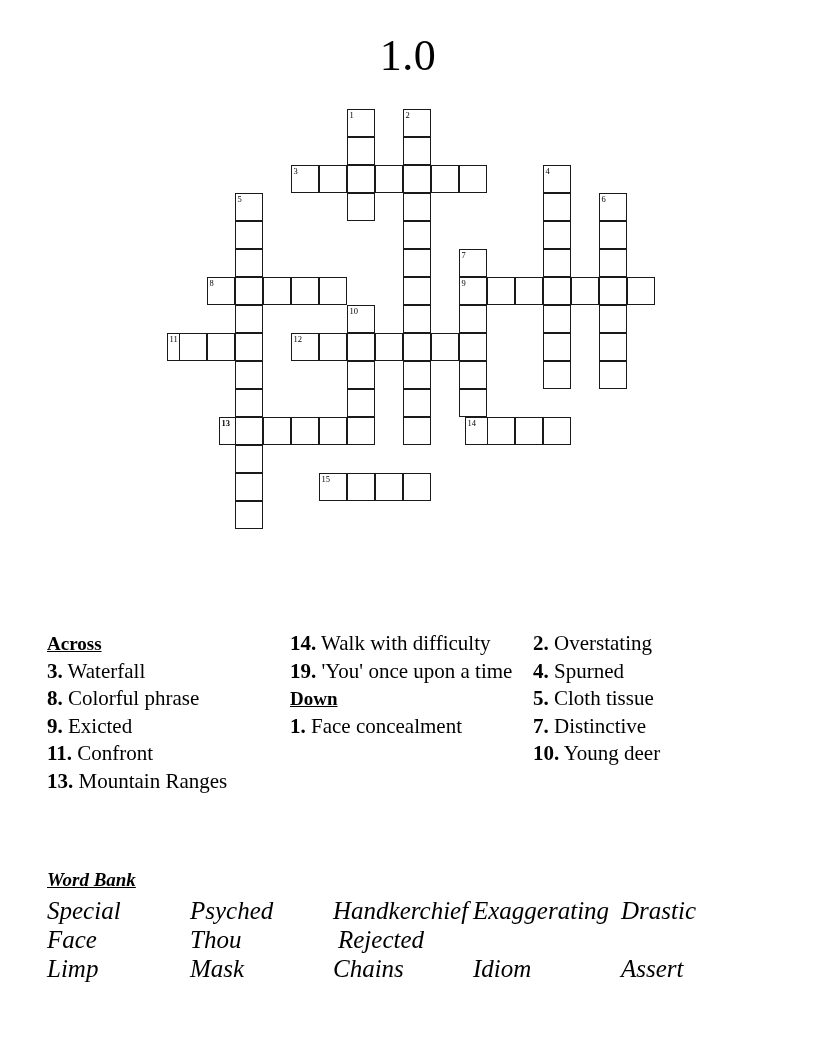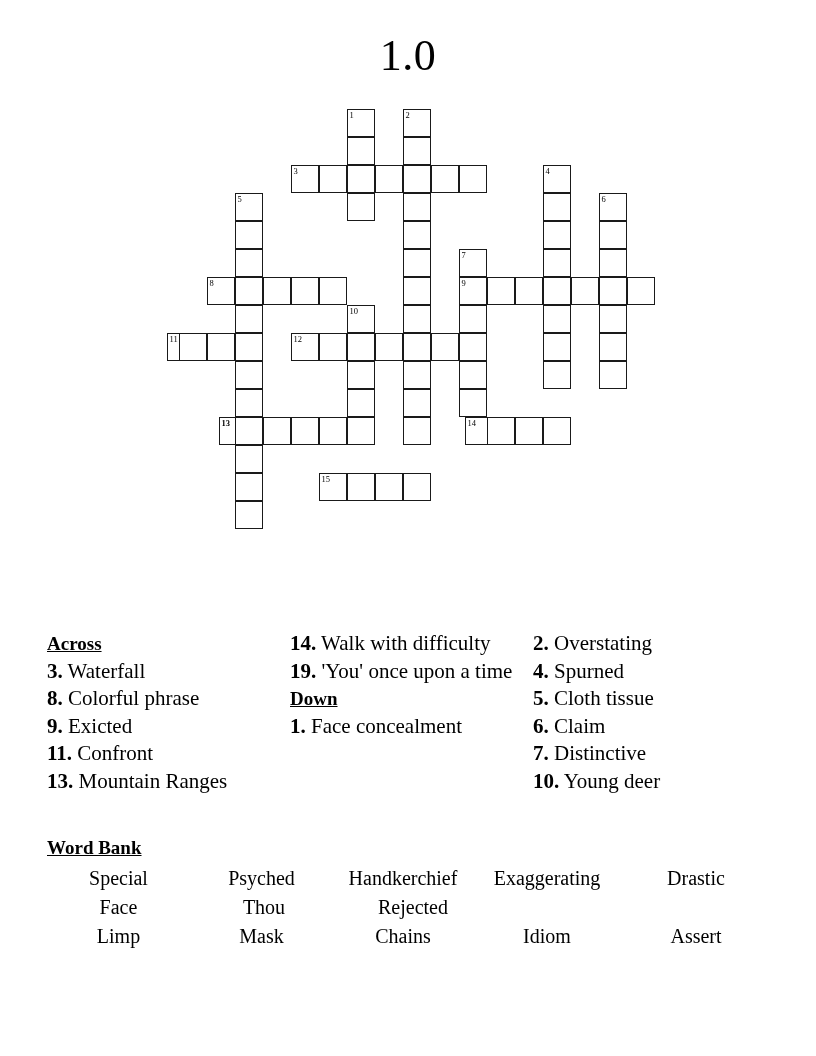--- a/index.html
+++ b/index.html
@@ -262,7 +262,6 @@
       <div class="clue-item"><span class="clue-no">2.</span><span class="clue-text"> Overstating</span></div>
       <div class="clue-item"><span class="clue-no">4.</span><span class="clue-text"> Spurned</span></div>
       <div class="clue-item"><span class="clue-no">5.</span><span class="clue-text"> Cloth tissue</span></div>
-      <div class="clue-item"><span class="clue-no">6.</span><span class="clue-text"> Claim</span></div>
       <div class="clue-item"><span class="clue-no">7.</span><span class="clue-text"> Distinctive</span></div>
       <div class="clue-item"><span class="clue-no">10.</span><span class="clue-text"> Young deer</span></div>
     </div>

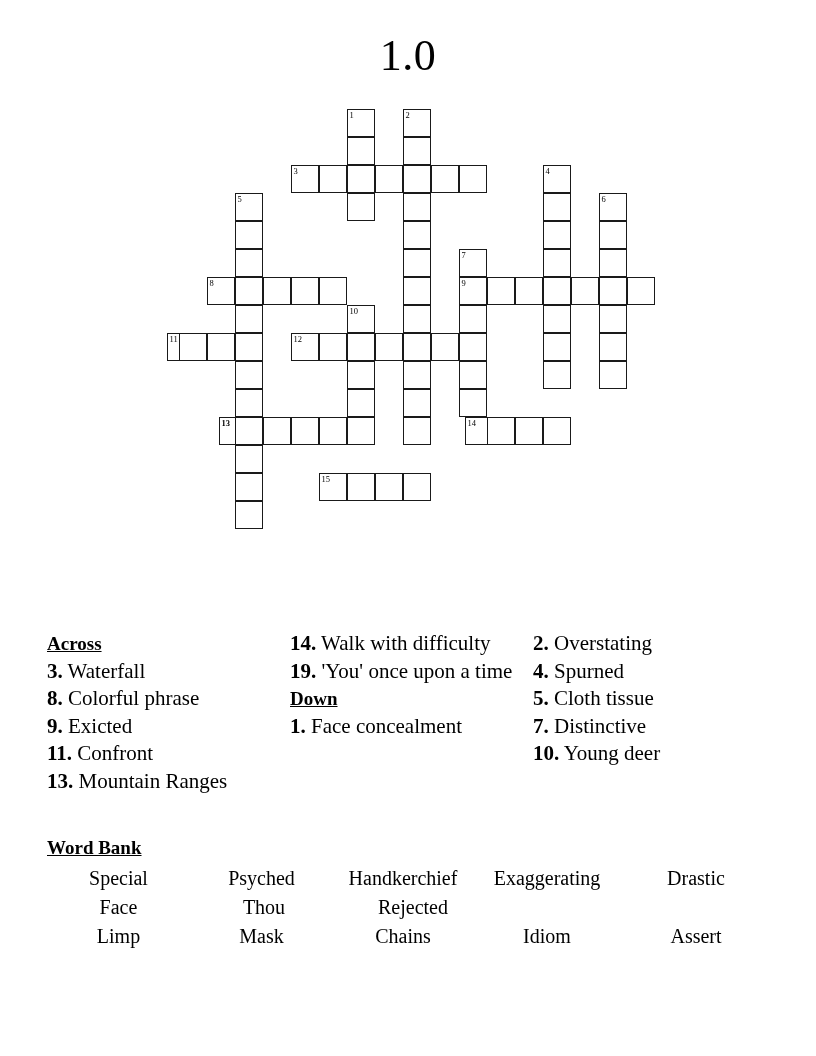--- a/index.html
+++ b/index.html
@@ -94,8 +94,9 @@
   #word-bank {
     position: absolute;
     left: 47px;
-    top: 834px;
+    top: 866px;
     width: 730px;
+    font-style: italic;
   }
   #word-bank-heading {
     font-size: 19px;

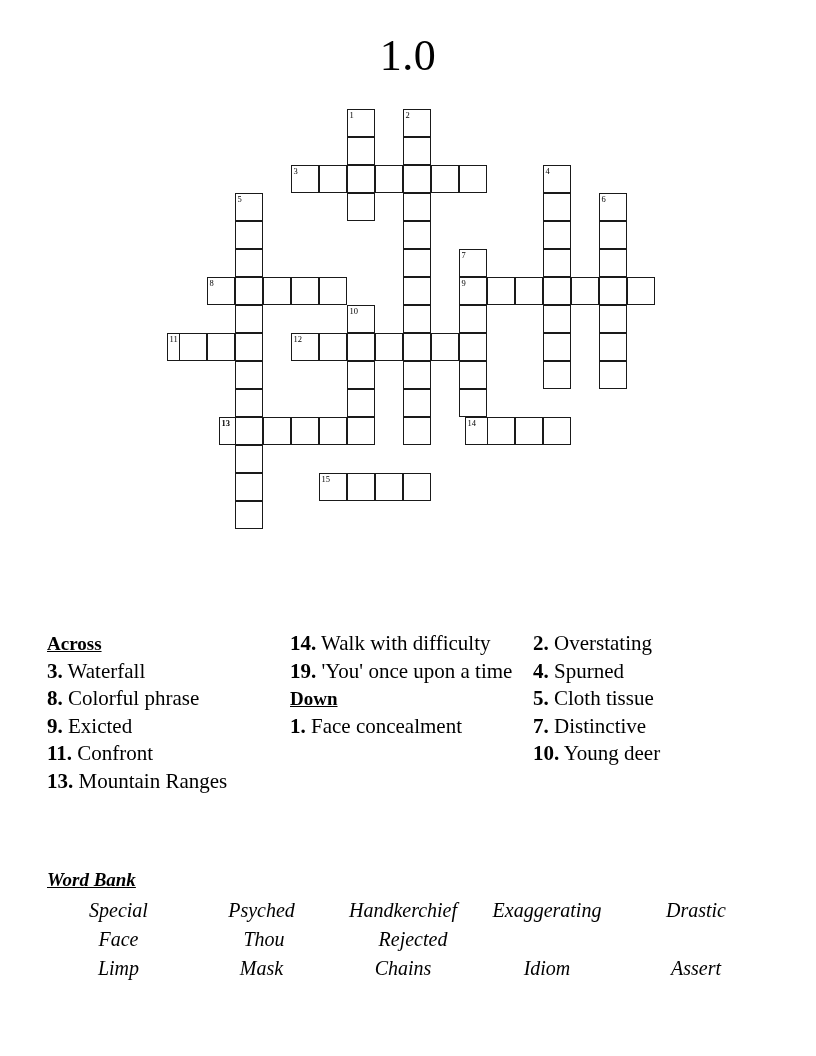--- a/index.html
+++ b/index.html
@@ -107,9 +107,8 @@
   }
   .wb-row {
     display: flex;
-    font-size: 20px;
+    font-size: 25px;
     line-height: 29px;
-    text-align: center;
   }
   .wb-cell {
     box-sizing: border-box;

